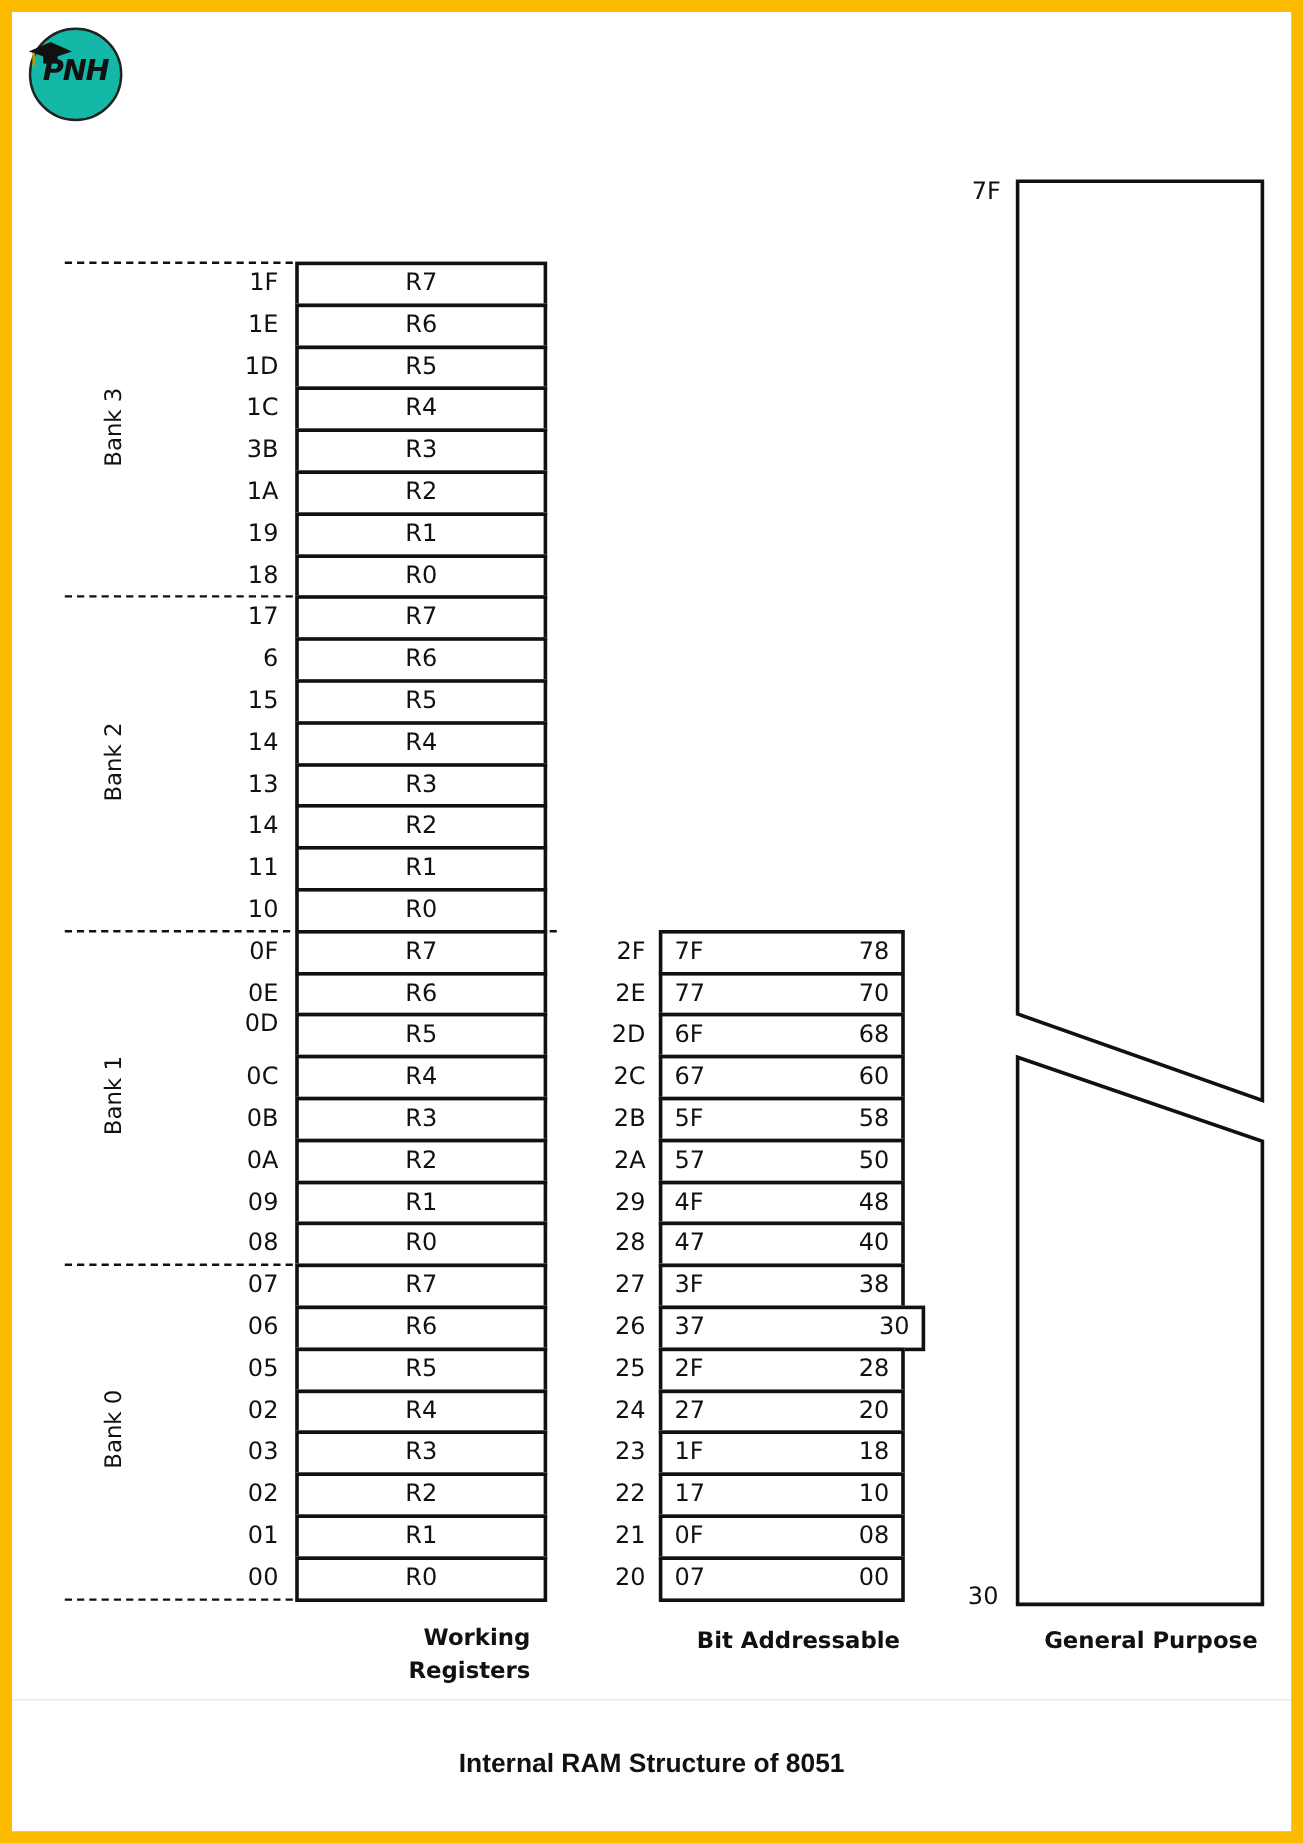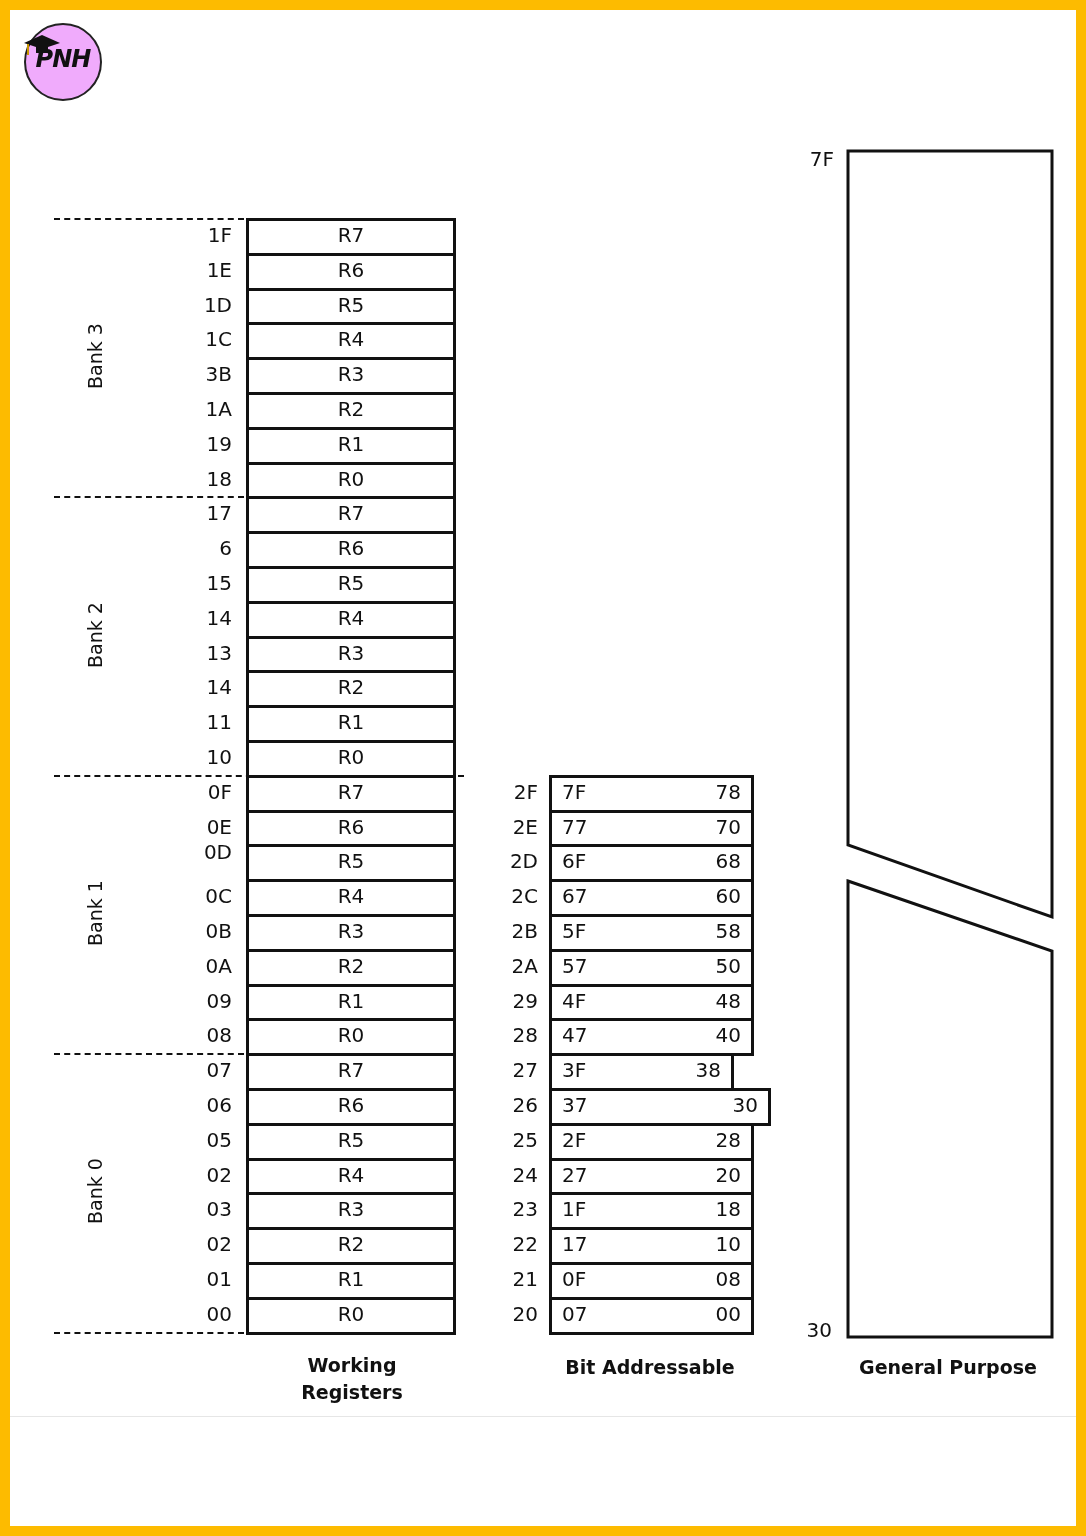--- a/index.html
+++ b/index.html
@@ -5,7 +5,7 @@
   html, body { margin:0; padding:0; }
   body { width:1086px; height:1536px; background:#FDBB00; position:relative; overflow:hidden; font-family:"DejaVu Sans", sans-serif; }
   .frame { position:absolute; left:10px; top:10px; width:1066px; height:1516px; background:#ffffff; }
-  .logo { position:absolute; left:24px; top:23px; width:78px; height:78px; border-radius:50%; background:#f0abfc; border:2px solid #222; box-sizing:border-box; }
+  .logo { position:absolute; left:24px; top:23px; width:78px; height:78px; border-radius:50%; background:#14b8a6; border:2px solid #222; box-sizing:border-box; }
   .logo-text { position:absolute; left:0; top:20px; width:100%; text-align:center; font:bold italic 24px "DejaVu Sans", sans-serif; color:#111; letter-spacing:-1px; }
   .abs { position:absolute; }
   .addr { position:absolute; font-family:"DejaVu Sans", sans-serif; font-size:20px; color:#111; text-align:right; width:44px; line-height:34px; }

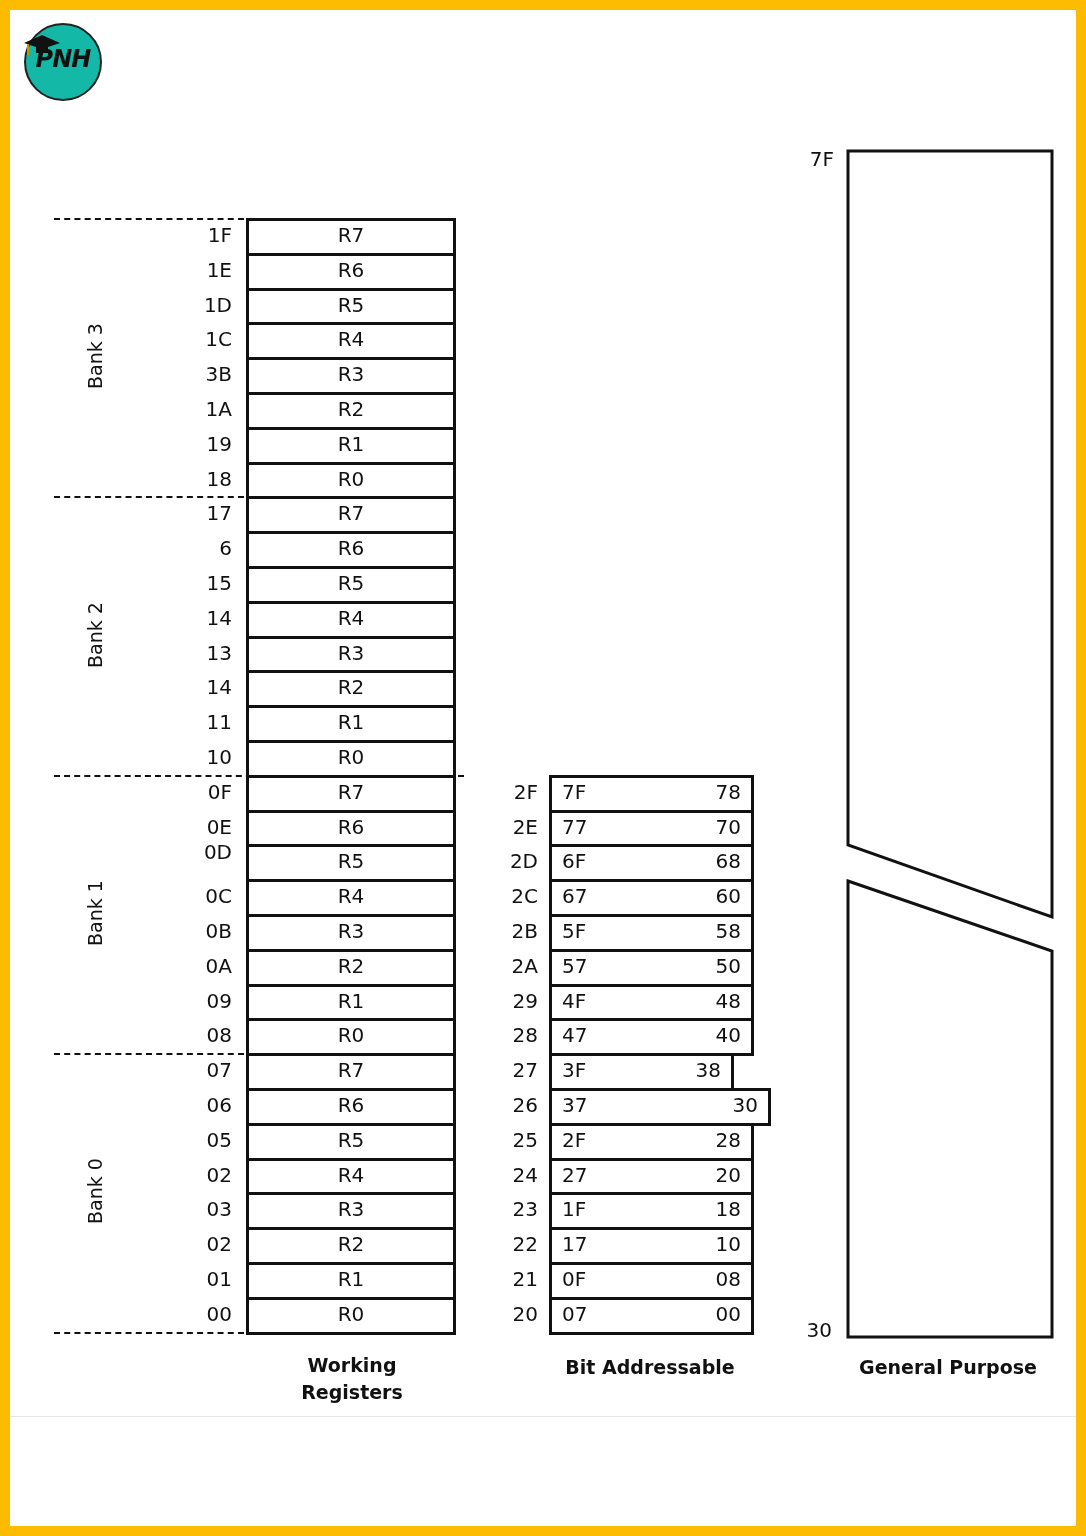--- a/index.html
+++ b/index.html
@@ -146,7 +146,7 @@
       <span style="right:10px">40</span>
       </div>
       <div class="addr" style="left:484px;top:1043.1999999999998px">27</div>
-      <div class="cell bitcell" style="left:539px;top:1043.1999999999998px;width:185px;height:37.8px">
+      <div class="cell bitcell" style="left:539px;top:1043.1999999999998px;width:205px;height:37.8px">
       <span style="left:10px">3F</span>
       <span style="right:10px">38</span>
       </div>

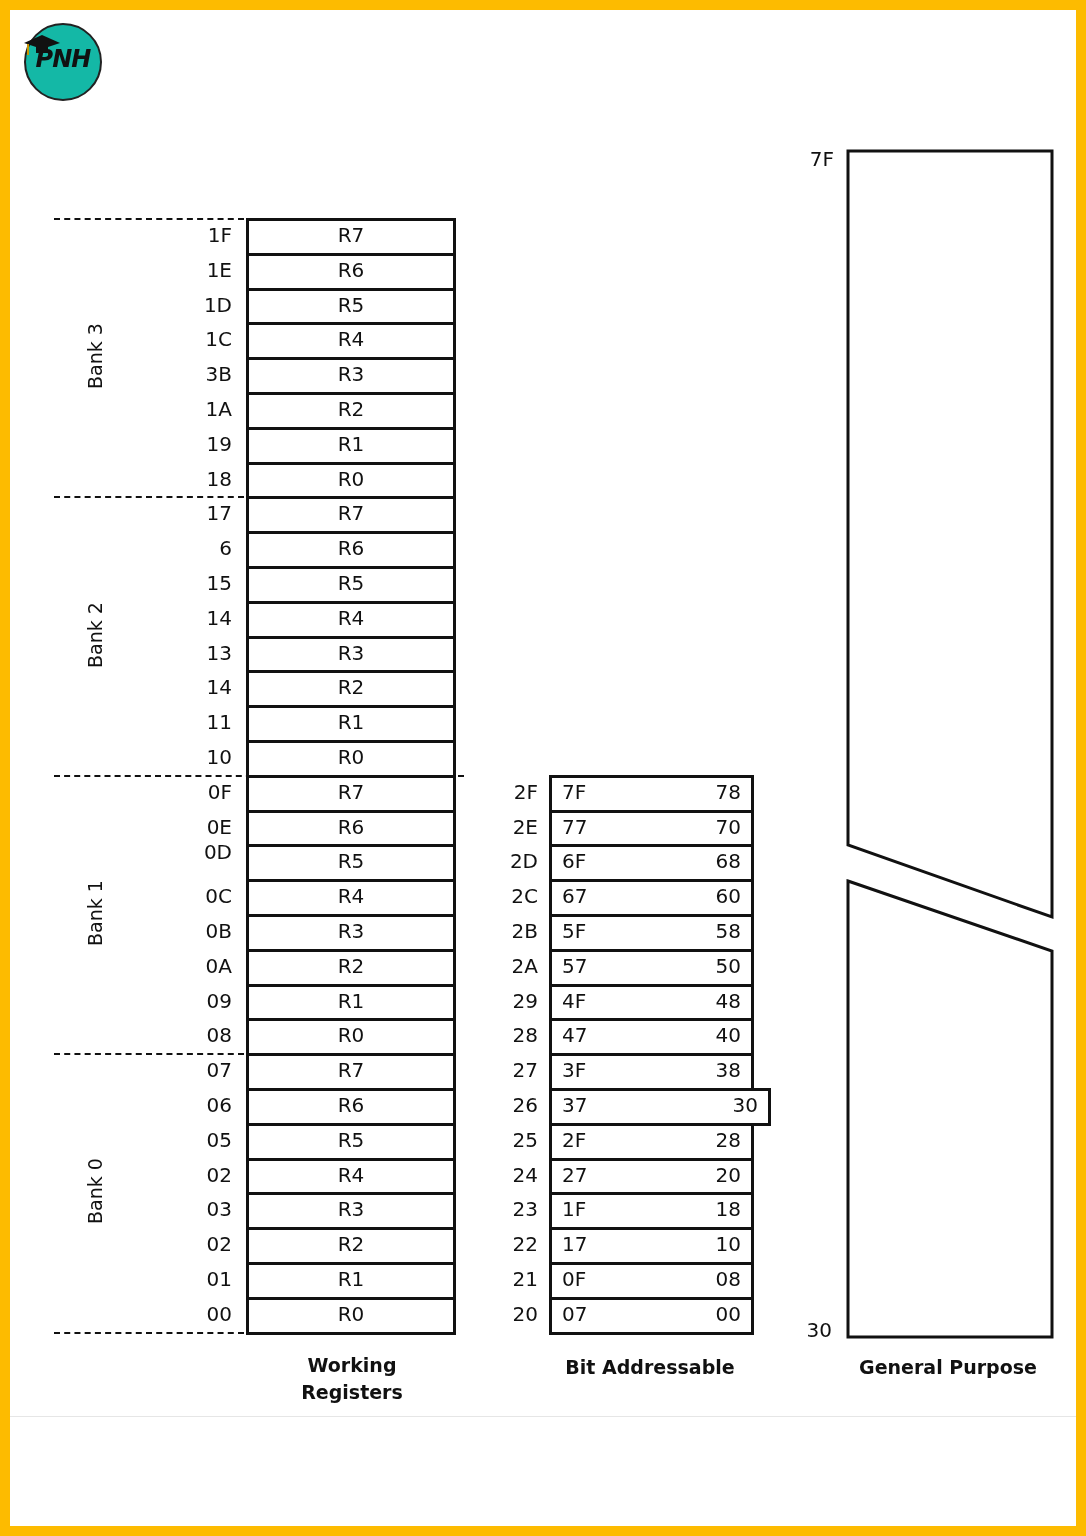--- a/index.html
+++ b/index.html
@@ -14,7 +14,7 @@
   .bitcell span { position:absolute; top:0; }
   .bank-label { position:absolute; transform:rotate(-90deg); transform-origin:center center; font-size:19px; color:#111; white-space:nowrap; width:120px; text-align:center; }
   .dash { position:absolute; height:0; border-top:2px dashed #111; }
-  .col-label { position:absolute; font-weight:bold; font-size:19px; text-align:center; color:#111; line-height:27px; }
+  .col-label { position:absolute; font-weight:bold; font-size:19px; text-align:right; color:#111; line-height:27px; }
   .caption { position:absolute; left:0; width:1066px; text-align:center; top:1447px; font:bold 22px "Liberation Sans", sans-serif; color:#111; }
   .divider { position:absolute; left:0; top:1406px; width:1066px; height:1px; background:#e6e6e6; }
 </style>

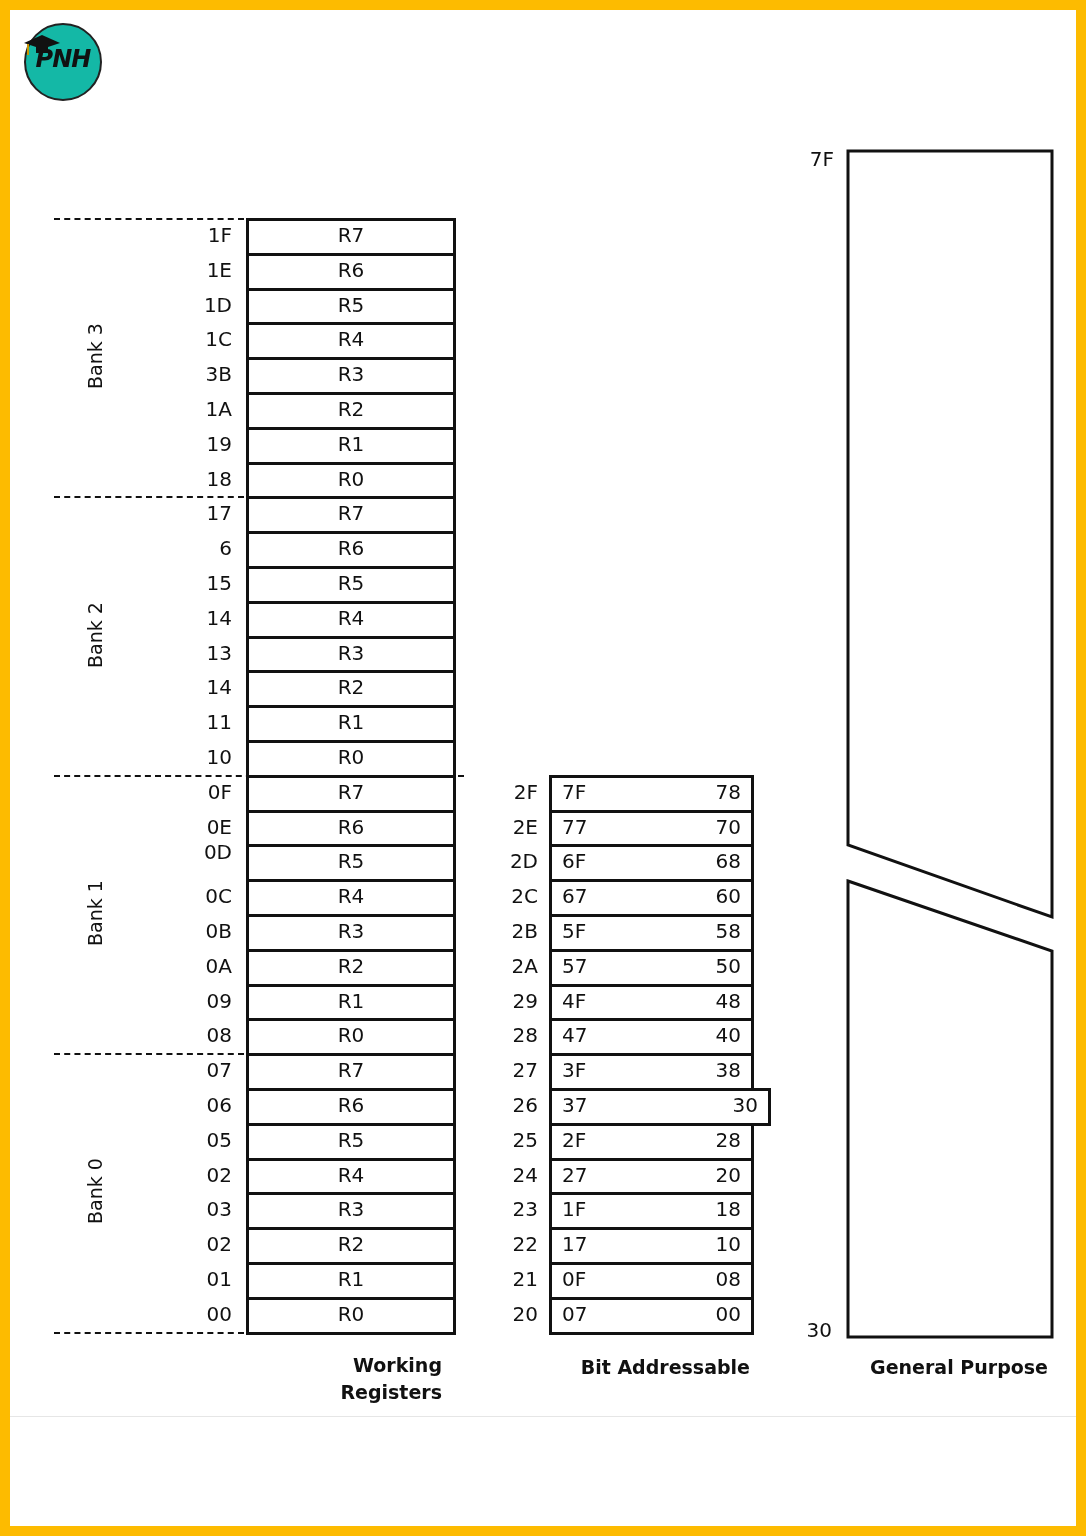--- a/index.html
+++ b/index.html
@@ -201,6 +201,7 @@
   <div class="col-label" style="left:838px;top:1344px;width:200px;">General Purpose</div>
 
   <div class="divider"></div>
+  <div class="caption">Internal RAM Structure of 8051</div>
 </div>
 
 </body></html>

